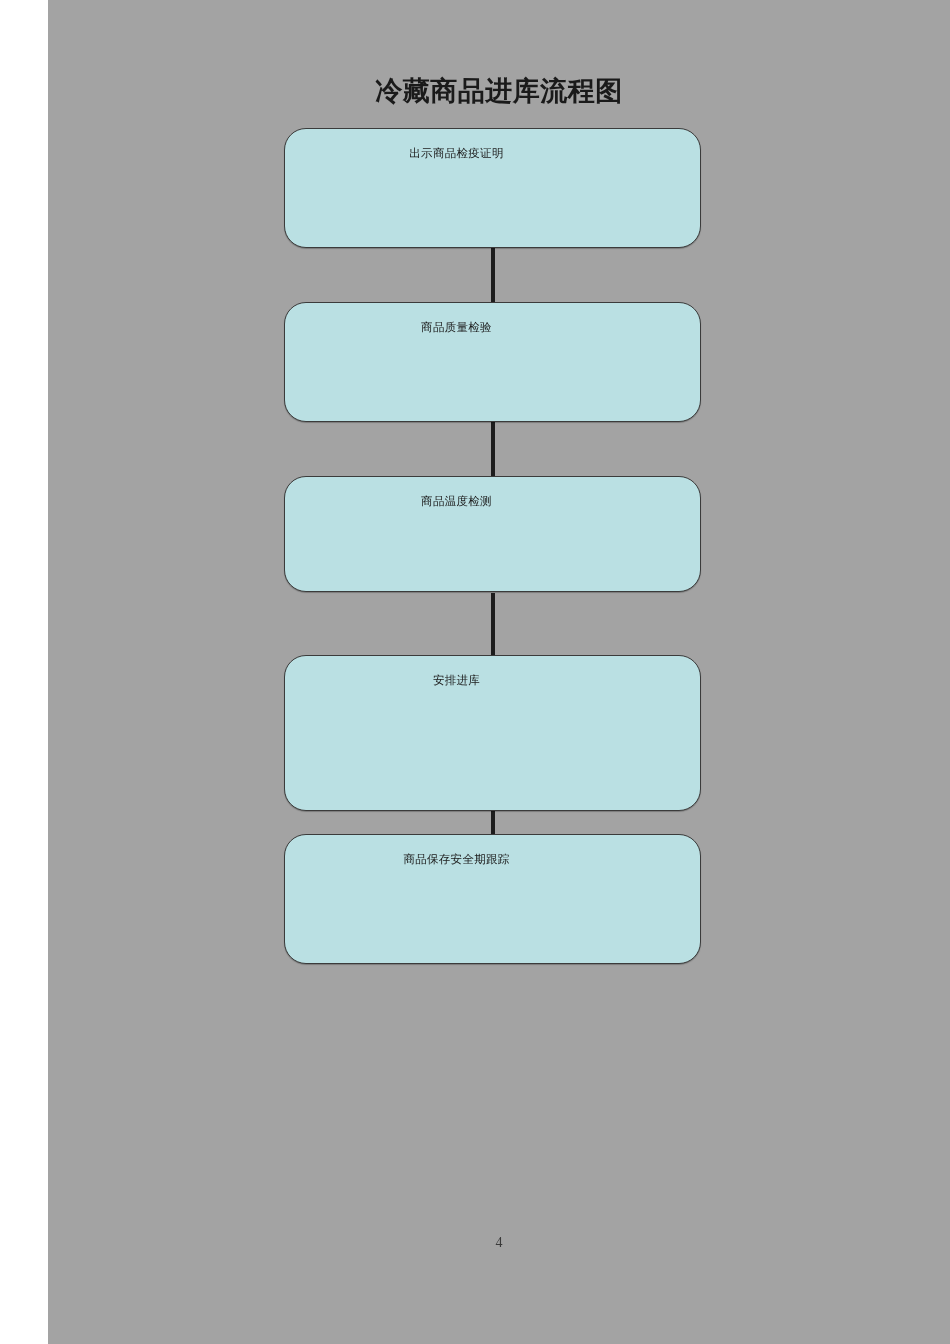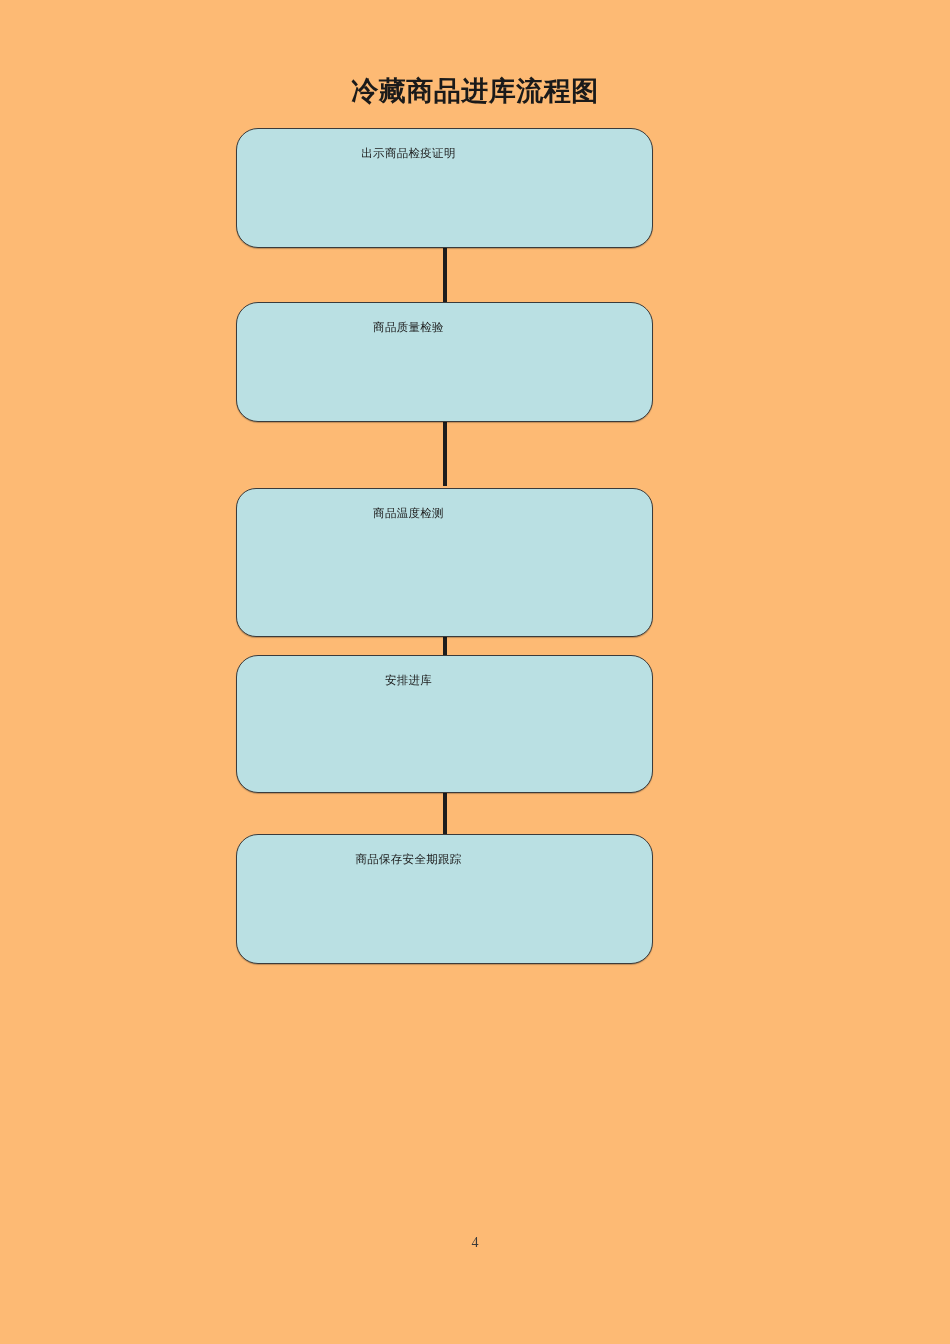--- a/index.html
+++ b/index.html
@@ -19,7 +19,8 @@
   #page {
     position: absolute;
     inset: 0;
-    background: #fdba74;
+    background: #a3a3a3;
+    margin-left: 48px;
   }
 
   

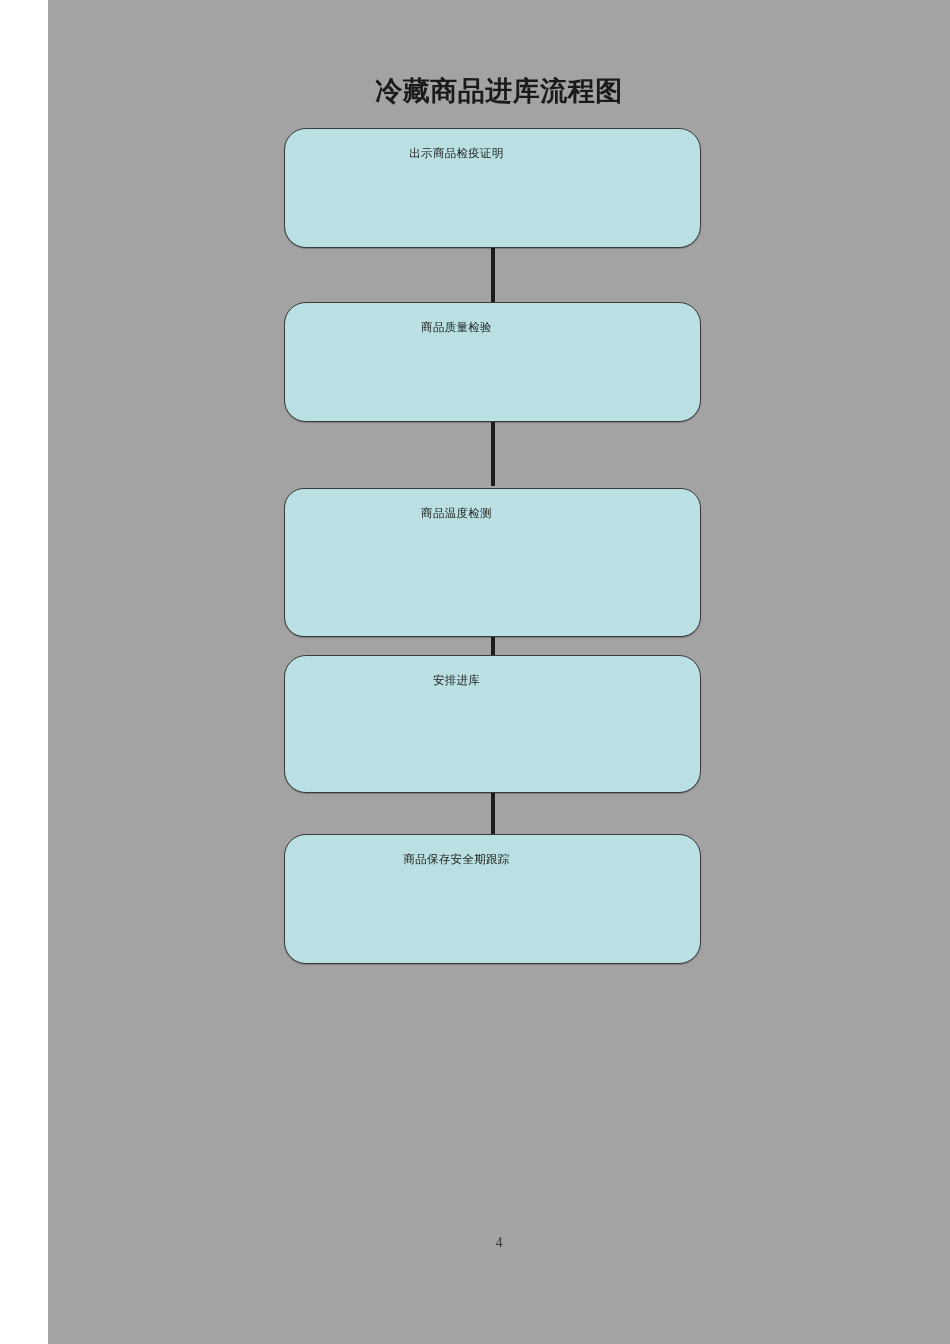--- a/index.html
+++ b/index.html
@@ -88,7 +88,7 @@
 
   .node.n1 { top: 128px; height: 120px; }
   .node.n2 { top: 302px; height: 120px; }
-  .node.n3 { top: 488px; height: 149px; border-radius: 20px; }
+  .node.n3 { top: 476px; height: 116px; }
   .node.n4 { top: 655px; height: 138px; }
   .node.n5 { top: 834px; height: 130px; }
 

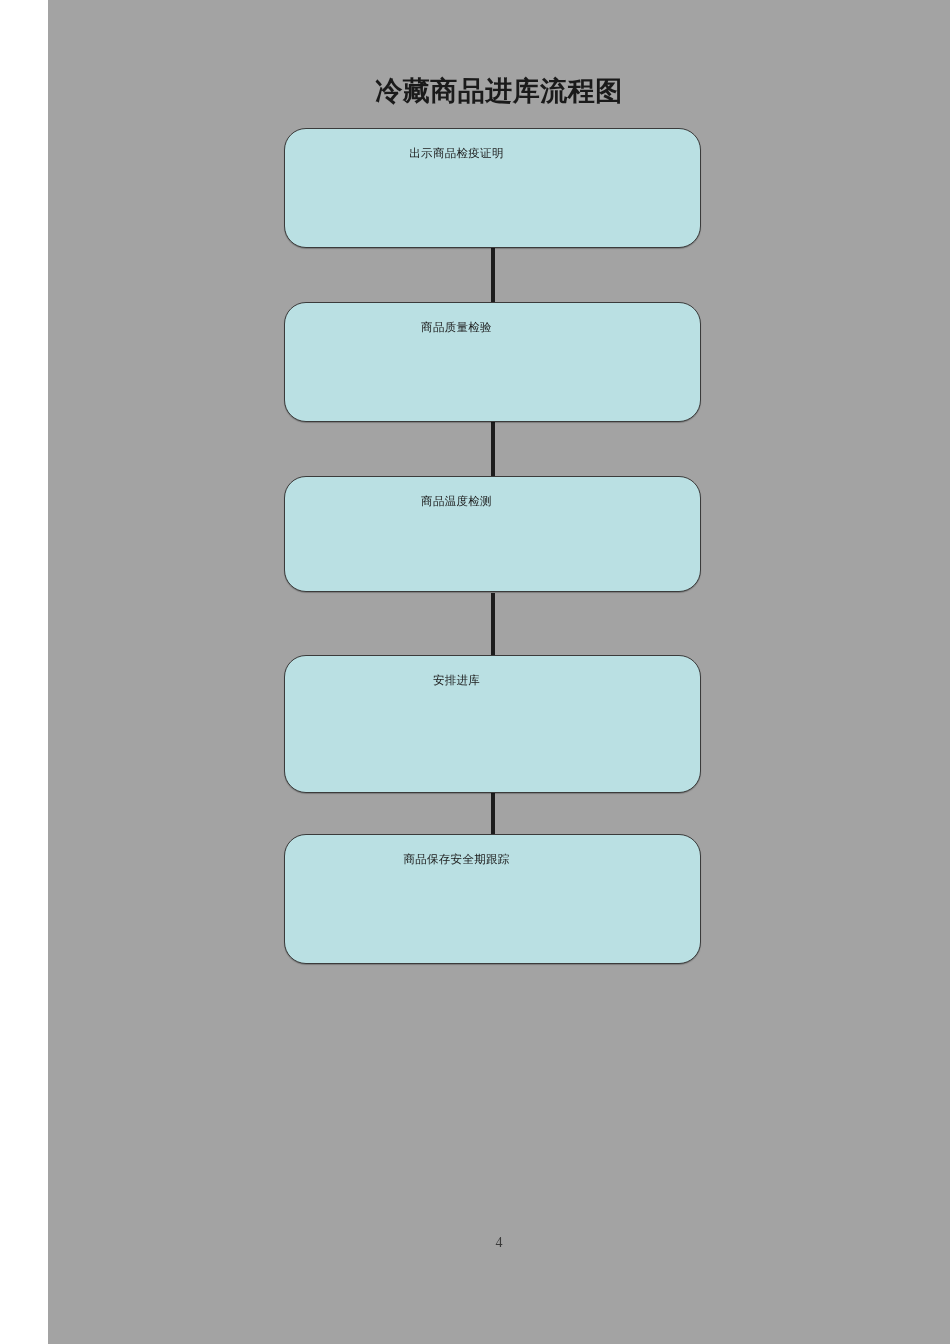--- a/index.html
+++ b/index.html
@@ -89,7 +89,7 @@
   .node.n1 { top: 128px; height: 120px; }
   .node.n2 { top: 302px; height: 120px; }
   .node.n3 { top: 476px; height: 116px; }
-  .node.n4 { top: 655px; height: 138px; }
+  .node.n4 { top: 655px; height: 156px; }
   .node.n5 { top: 834px; height: 130px; }
 
   

